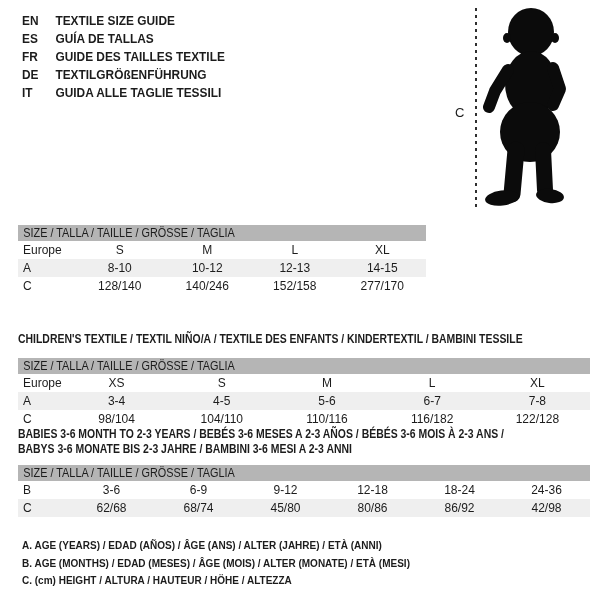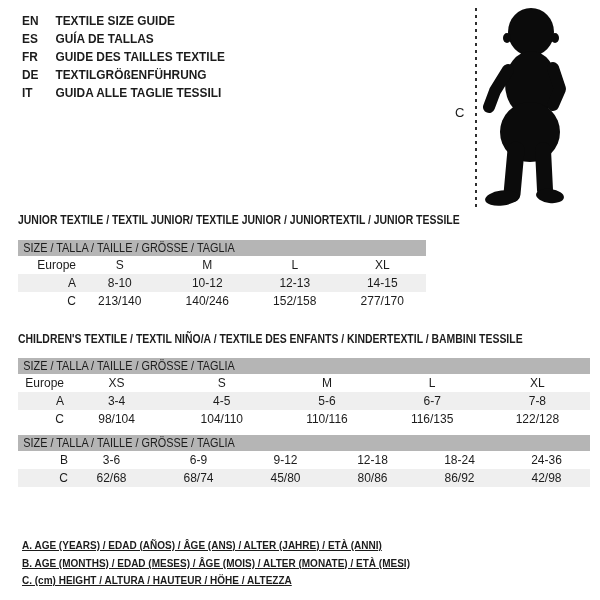--- a/index.html
+++ b/index.html
@@ -112,9 +112,6 @@
   </svg>
 
   <div class="section sec-junior">
-    <div class="sec-titles">
-        <div class="sec-title-line">JUNIOR TEXTILE / TEXTIL JUNIOR/ TEXTILE JUNIOR / JUNIORTEXTIL / JUNIOR TESSILE</div>
-      </div>
     <table class="size-table">
         <colgroup>
           <col style="width: 58px;">

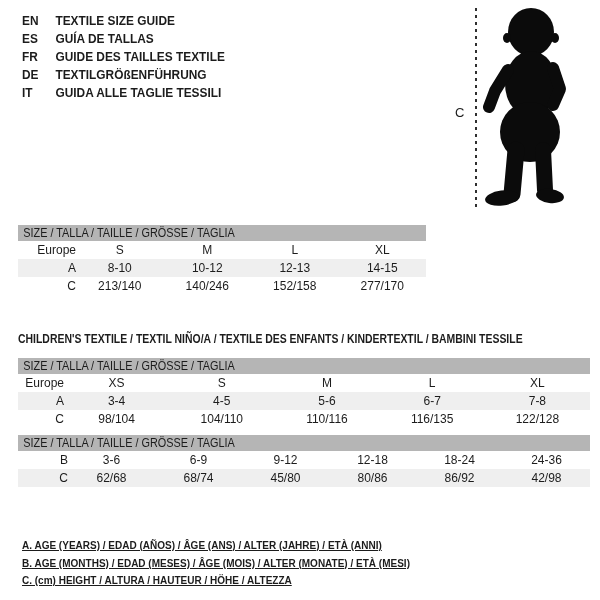--- a/index.html
+++ b/index.html
@@ -53,7 +53,7 @@
     display:inline-block; transform:scaleX(0.87); transform-origin:0 50%;
     font-size:12.5px; padding-left:6px; white-space:nowrap;
   }
-  .size-table td.rowlabel { text-align:right; padding-left:5px; }
+  .size-table td.rowlabel { text-align:left; padding-left:5px; }
   .size-table tr.shaded td { background:var(--shaded-bg,#efefef); }
 
   

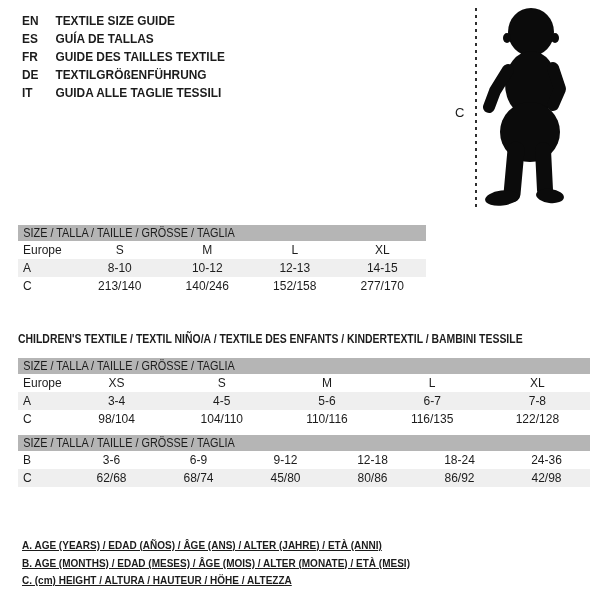--- a/index.html
+++ b/index.html
@@ -140,7 +140,7 @@
           </tr>
           <tr>
             <td class="rowlabel">C</td>
-            <td>213/140</td>
+            <td>128/140</td>
             <td>140/246</td>
             <td>152/158</td>
             <td>277/170</td>

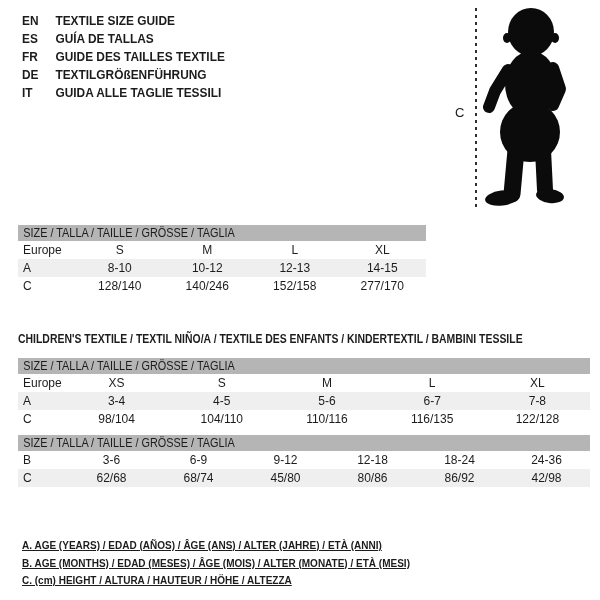--- a/index.html
+++ b/index.html
@@ -187,7 +187,7 @@
             <td>98/104</td>
             <td>104/110</td>
             <td>110/116</td>
-            <td>116/135</td>
+            <td>116/182</td>
             <td>122/128</td>
           </tr>
         </tbody>

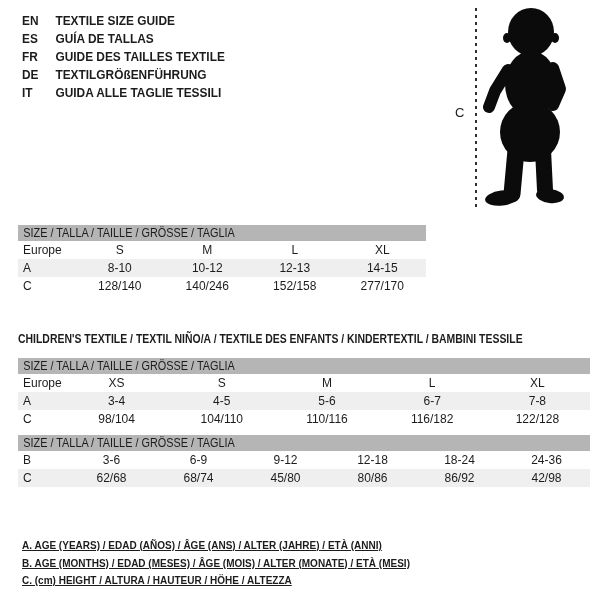--- a/index.html
+++ b/index.html
@@ -195,6 +195,10 @@
   </div>
 
   <div class="section sec-babies">
+    <div class="sec-titles">
+        <div class="sec-title-line">BABIES 3-6 MONTH TO 2-3 YEARS / BEBÉS 3-6 MESES A 2-3 AÑOS / BÉBÉS 3-6 MOIS À 2-3 ANS /</div>
+        <div class="sec-title-line">BABYS 3-6 MONATE BIS 2-3 JAHRE / BAMBINI 3-6 MESI A 2-3 ANNI</div>
+      </div>
     <table class="size-table">
         <colgroup>
           <col style="width: 50px;">

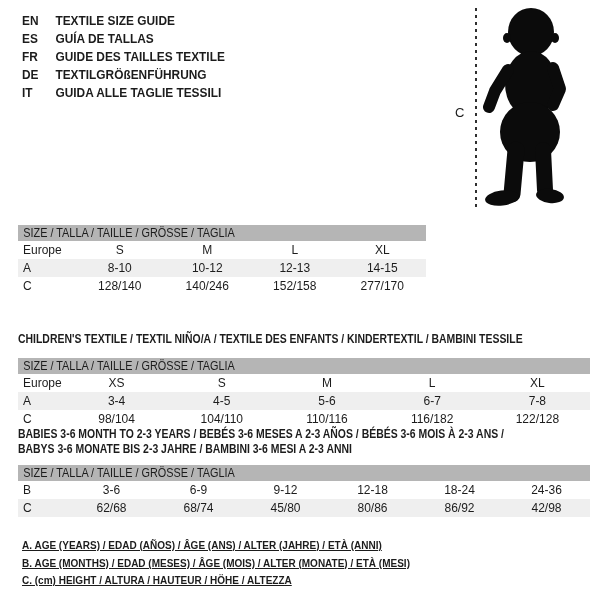--- a/index.html
+++ b/index.html
@@ -57,7 +57,7 @@
   .size-table tr.shaded td { background:var(--shaded-bg,#efefef); }
 
   
-  .legend { position:absolute; left:22px; top:537px;text-decoration:underline; }
+  .legend { position:absolute; left:22px; top:537px; }
   .legend-line {
     font-weight:bold; font-size:11.5px; line-height:17.5px; white-space:nowrap;
     transform:scaleX(0.87); transform-origin:0 50%;

